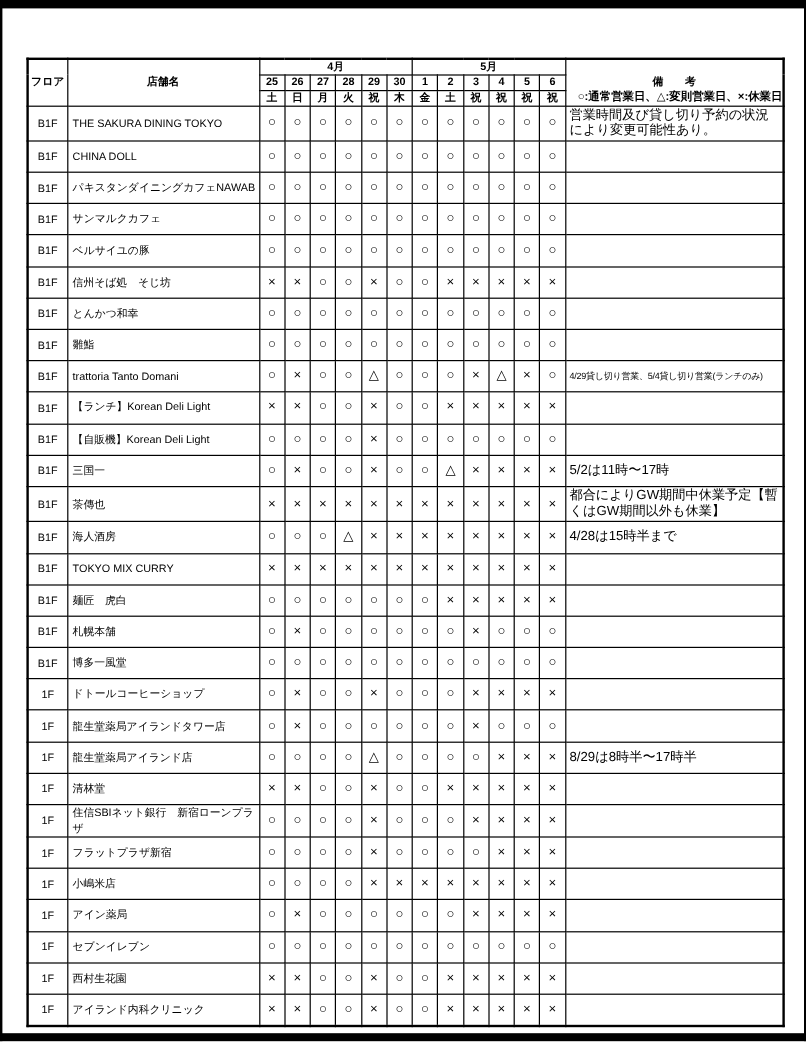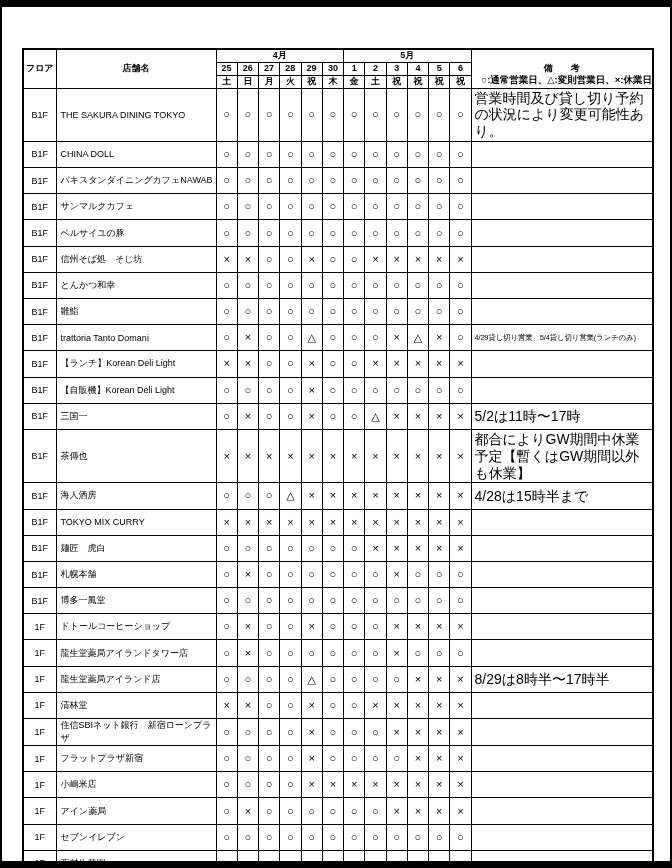--- a/index.html
+++ b/index.html
@@ -41,7 +41,7 @@
   td.c-floor  { text-align:center; font-size:9px; }
   td.c-shop   { text-align:left; font-size:9px; padding:0 2px 0 4px; letter-spacing:0; }
   td.c-mark   { text-align:center; font-size:11px; line-height:1; }
-  td.c-remark { text-align:left; font-size:14px; line-height:1.2; padding:1px 3px; vertical-align:middle; }
+  td.c-remark { text-align:left; font-size:11px; line-height:1.2; padding:1px 3px; vertical-align:middle; }
   td.c-remark.small { font-size:7.5px; letter-spacing:-0.2px;margin-left:40px; }
 </style>
 </head>

